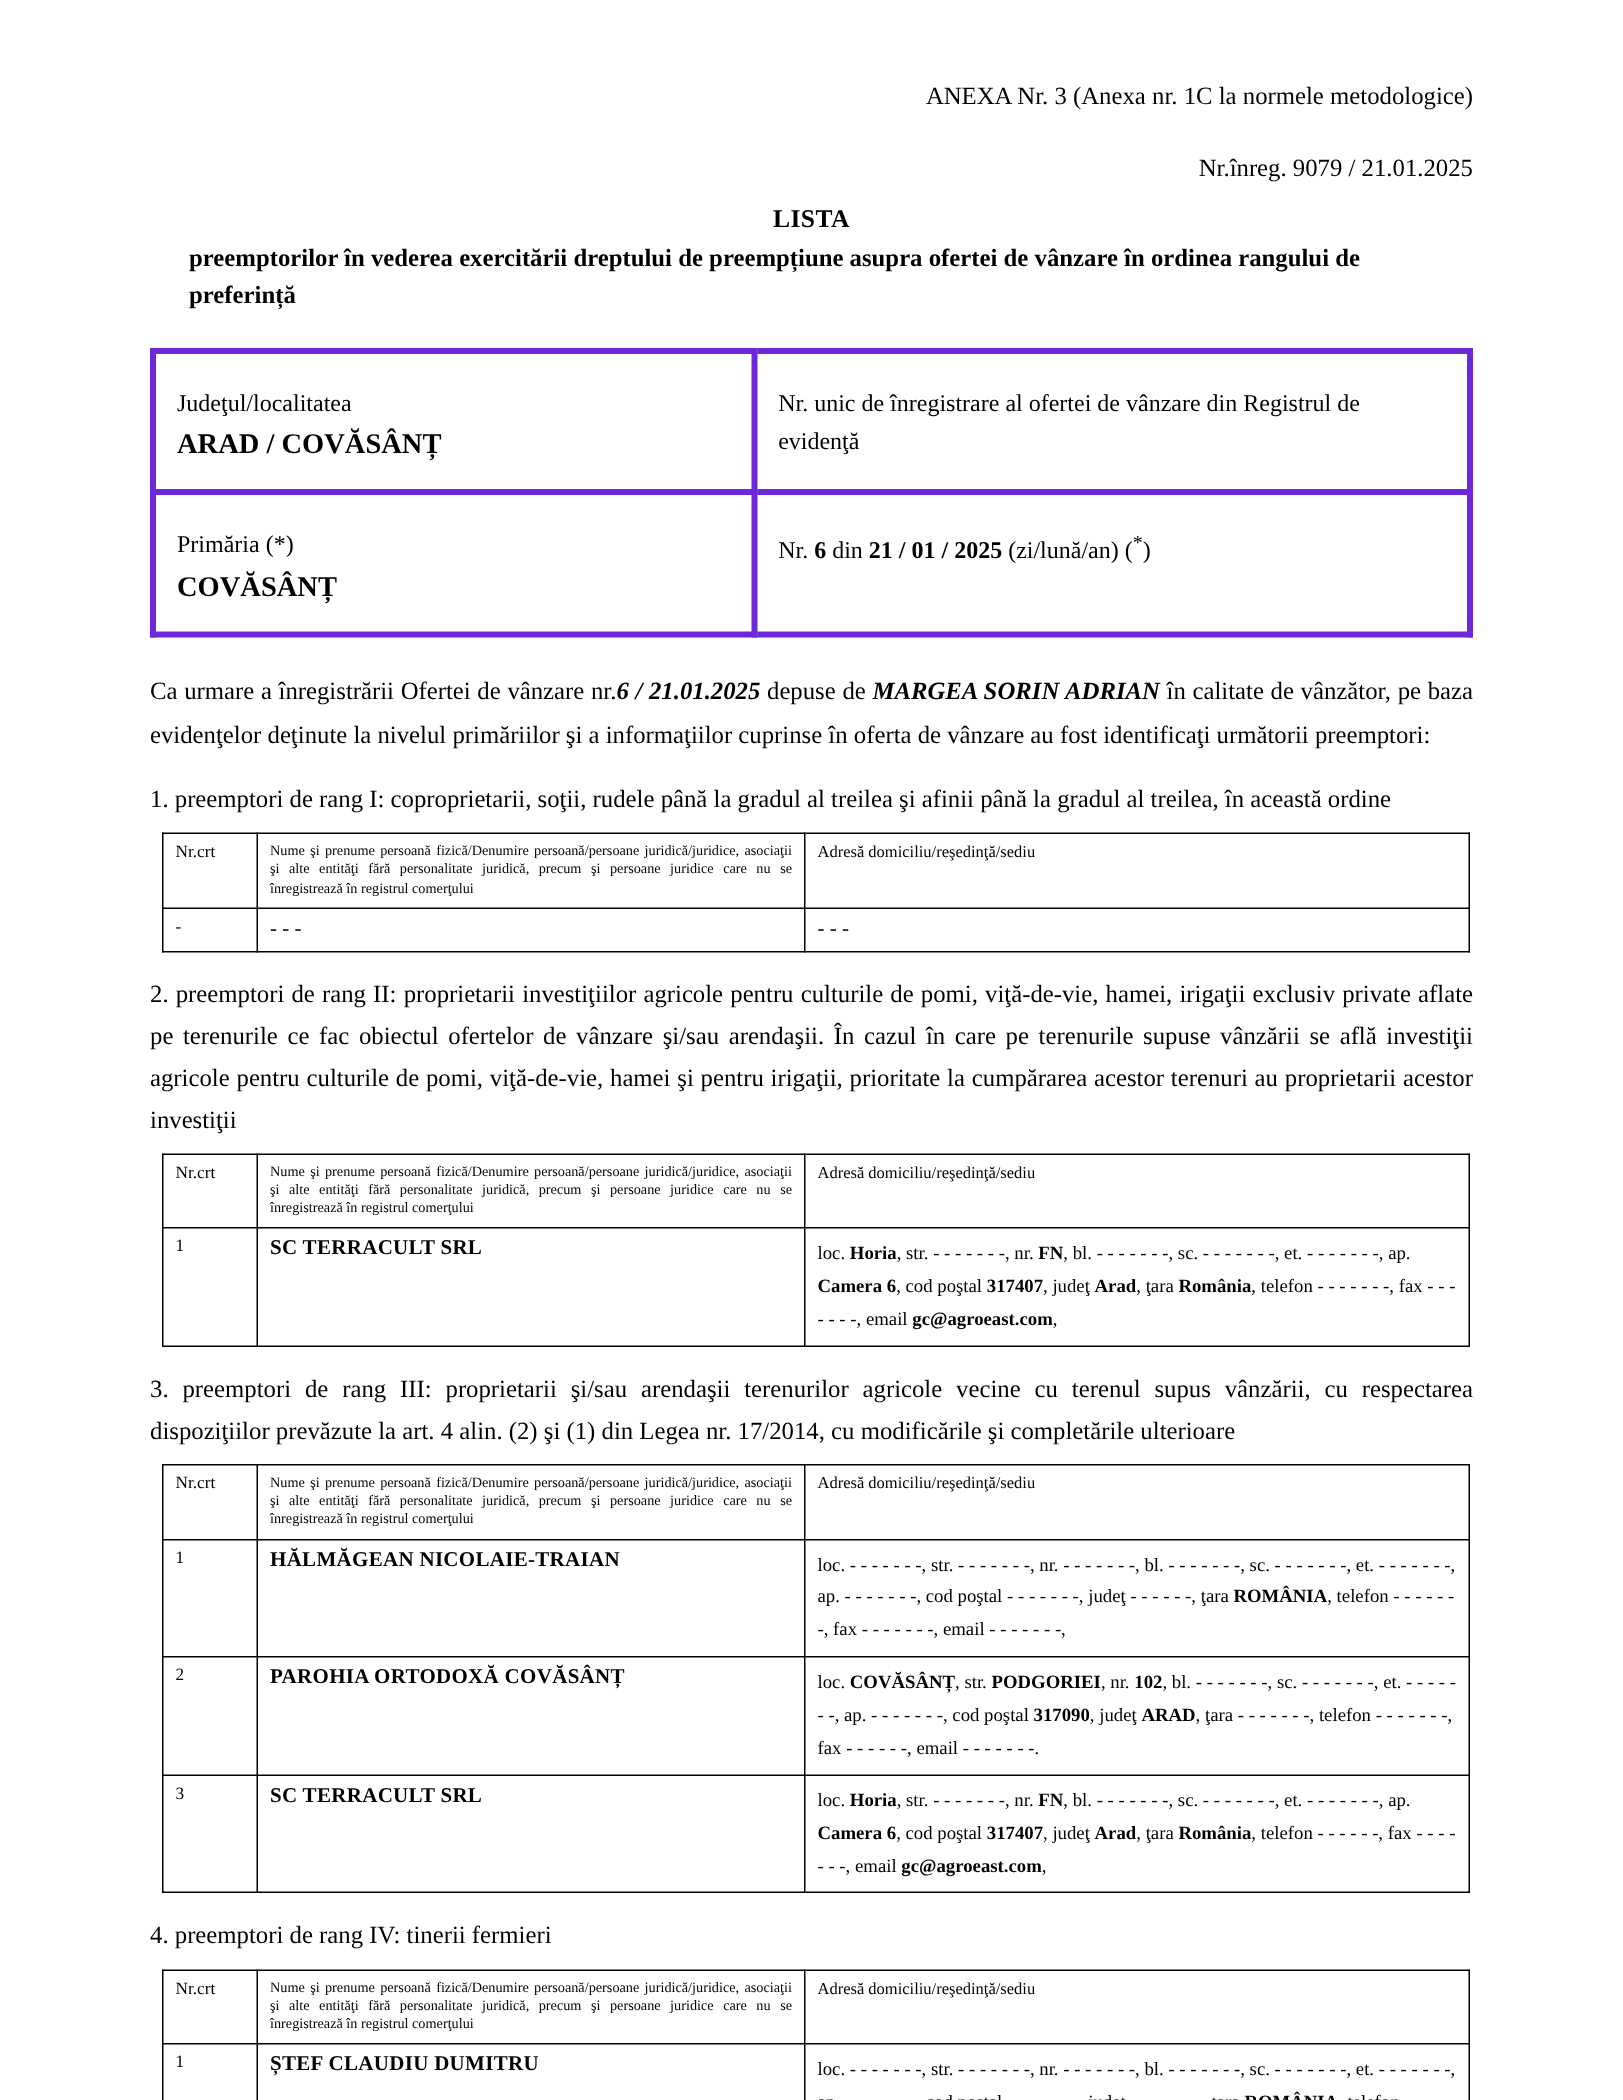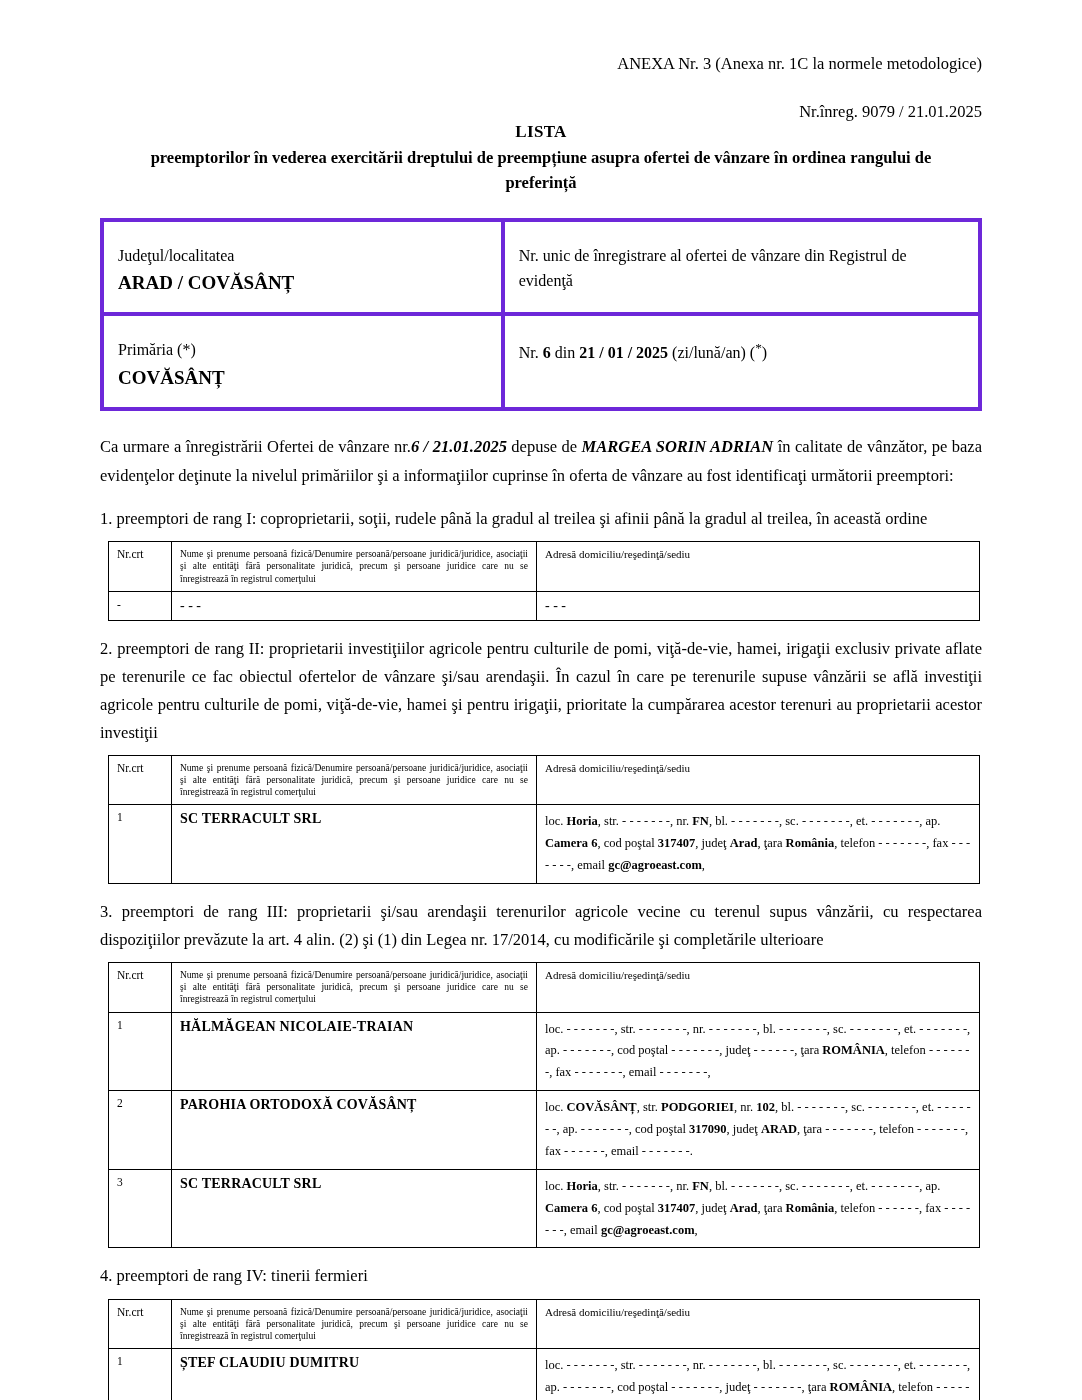--- a/index.html
+++ b/index.html
@@ -34,6 +34,7 @@
     text-align: center;
     font-weight: bold;
     font-size: 17px;
+    margin-top: 14px;
     letter-spacing: 0.3px;
   }
   .title-sub {

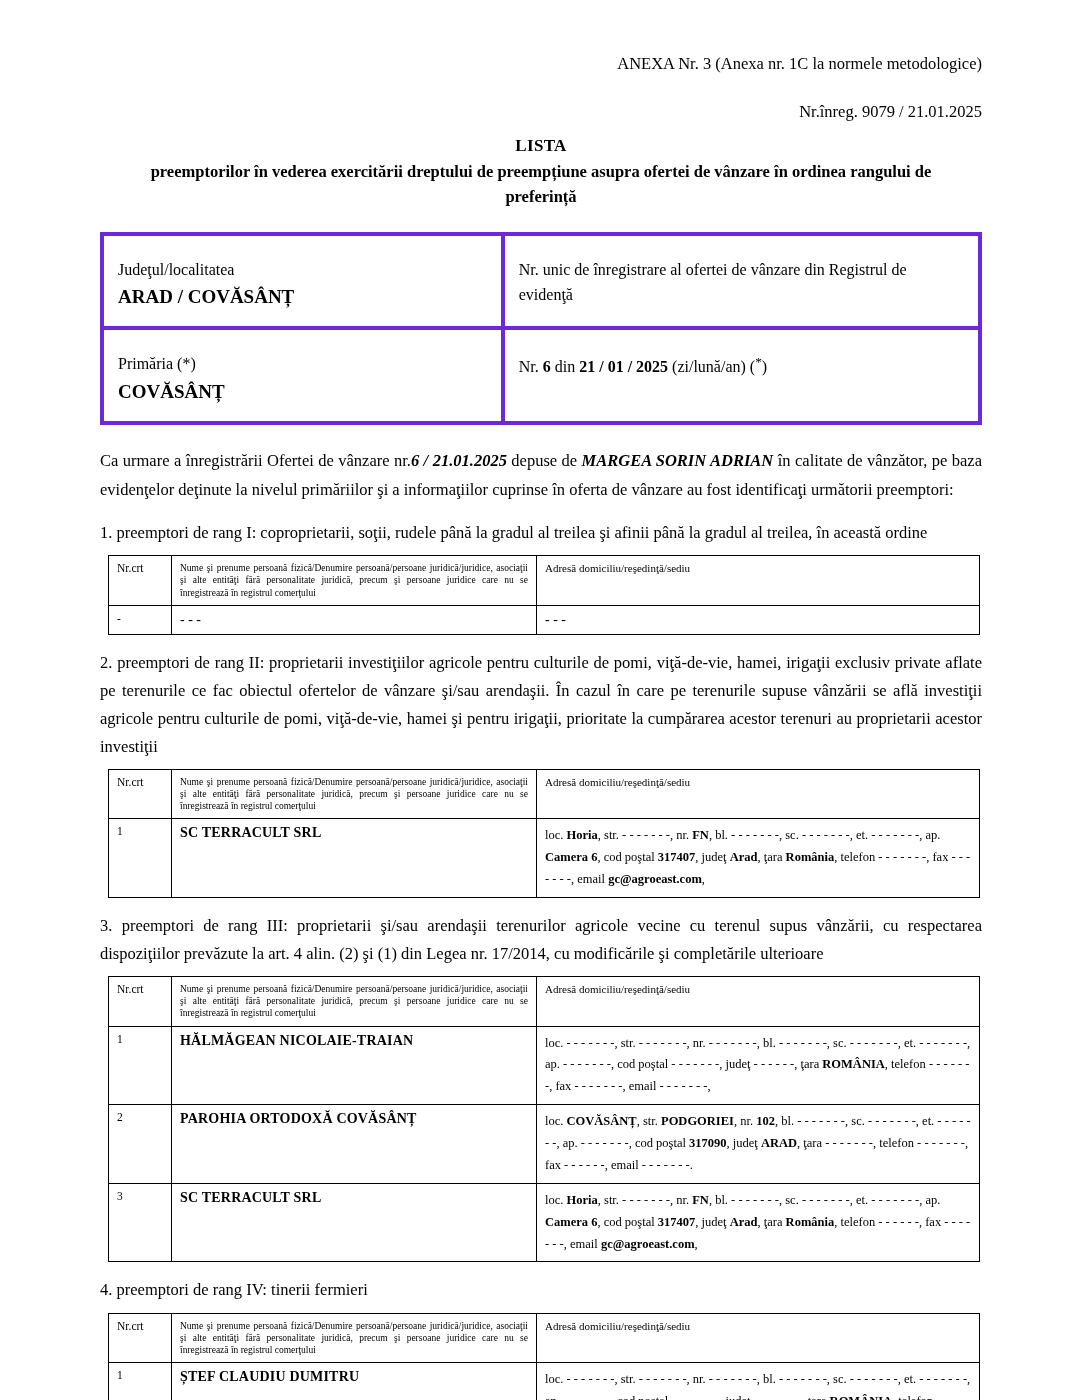--- a/index.html
+++ b/index.html
@@ -38,7 +38,7 @@
     letter-spacing: 0.3px;
   }
   .title-sub {
-    text-align: center;
+    text-align: left;
     font-weight: bold;
     font-size: 16.5px;
     line-height: 1.5;

